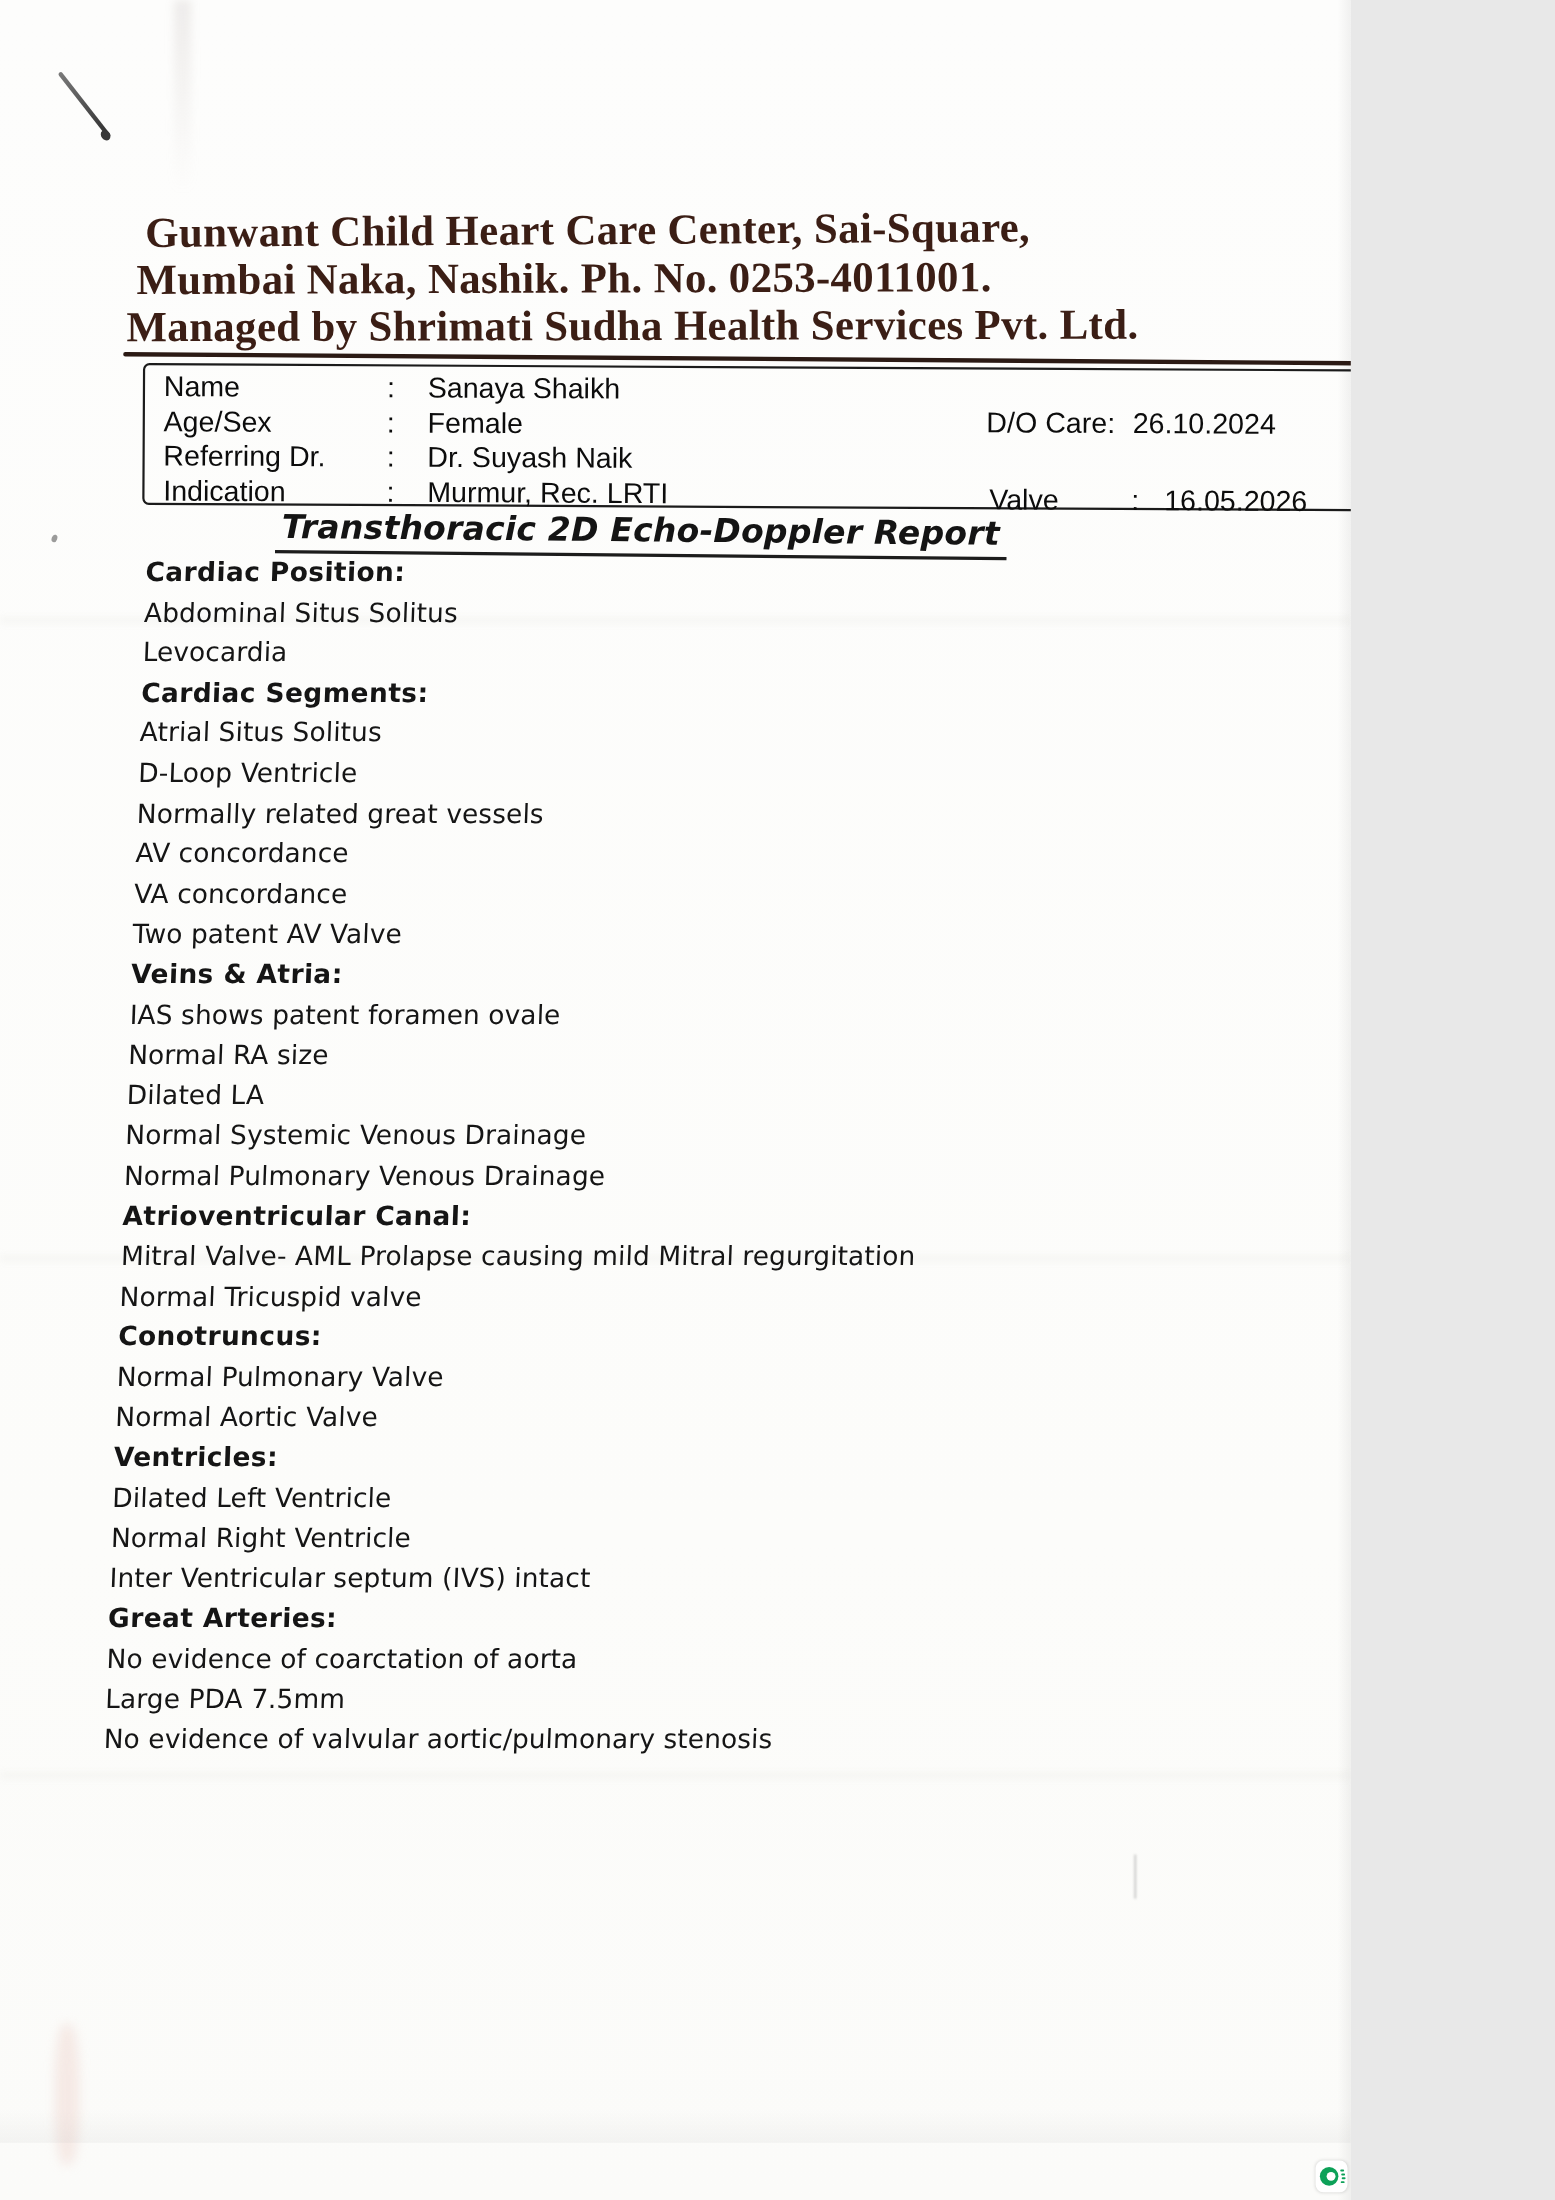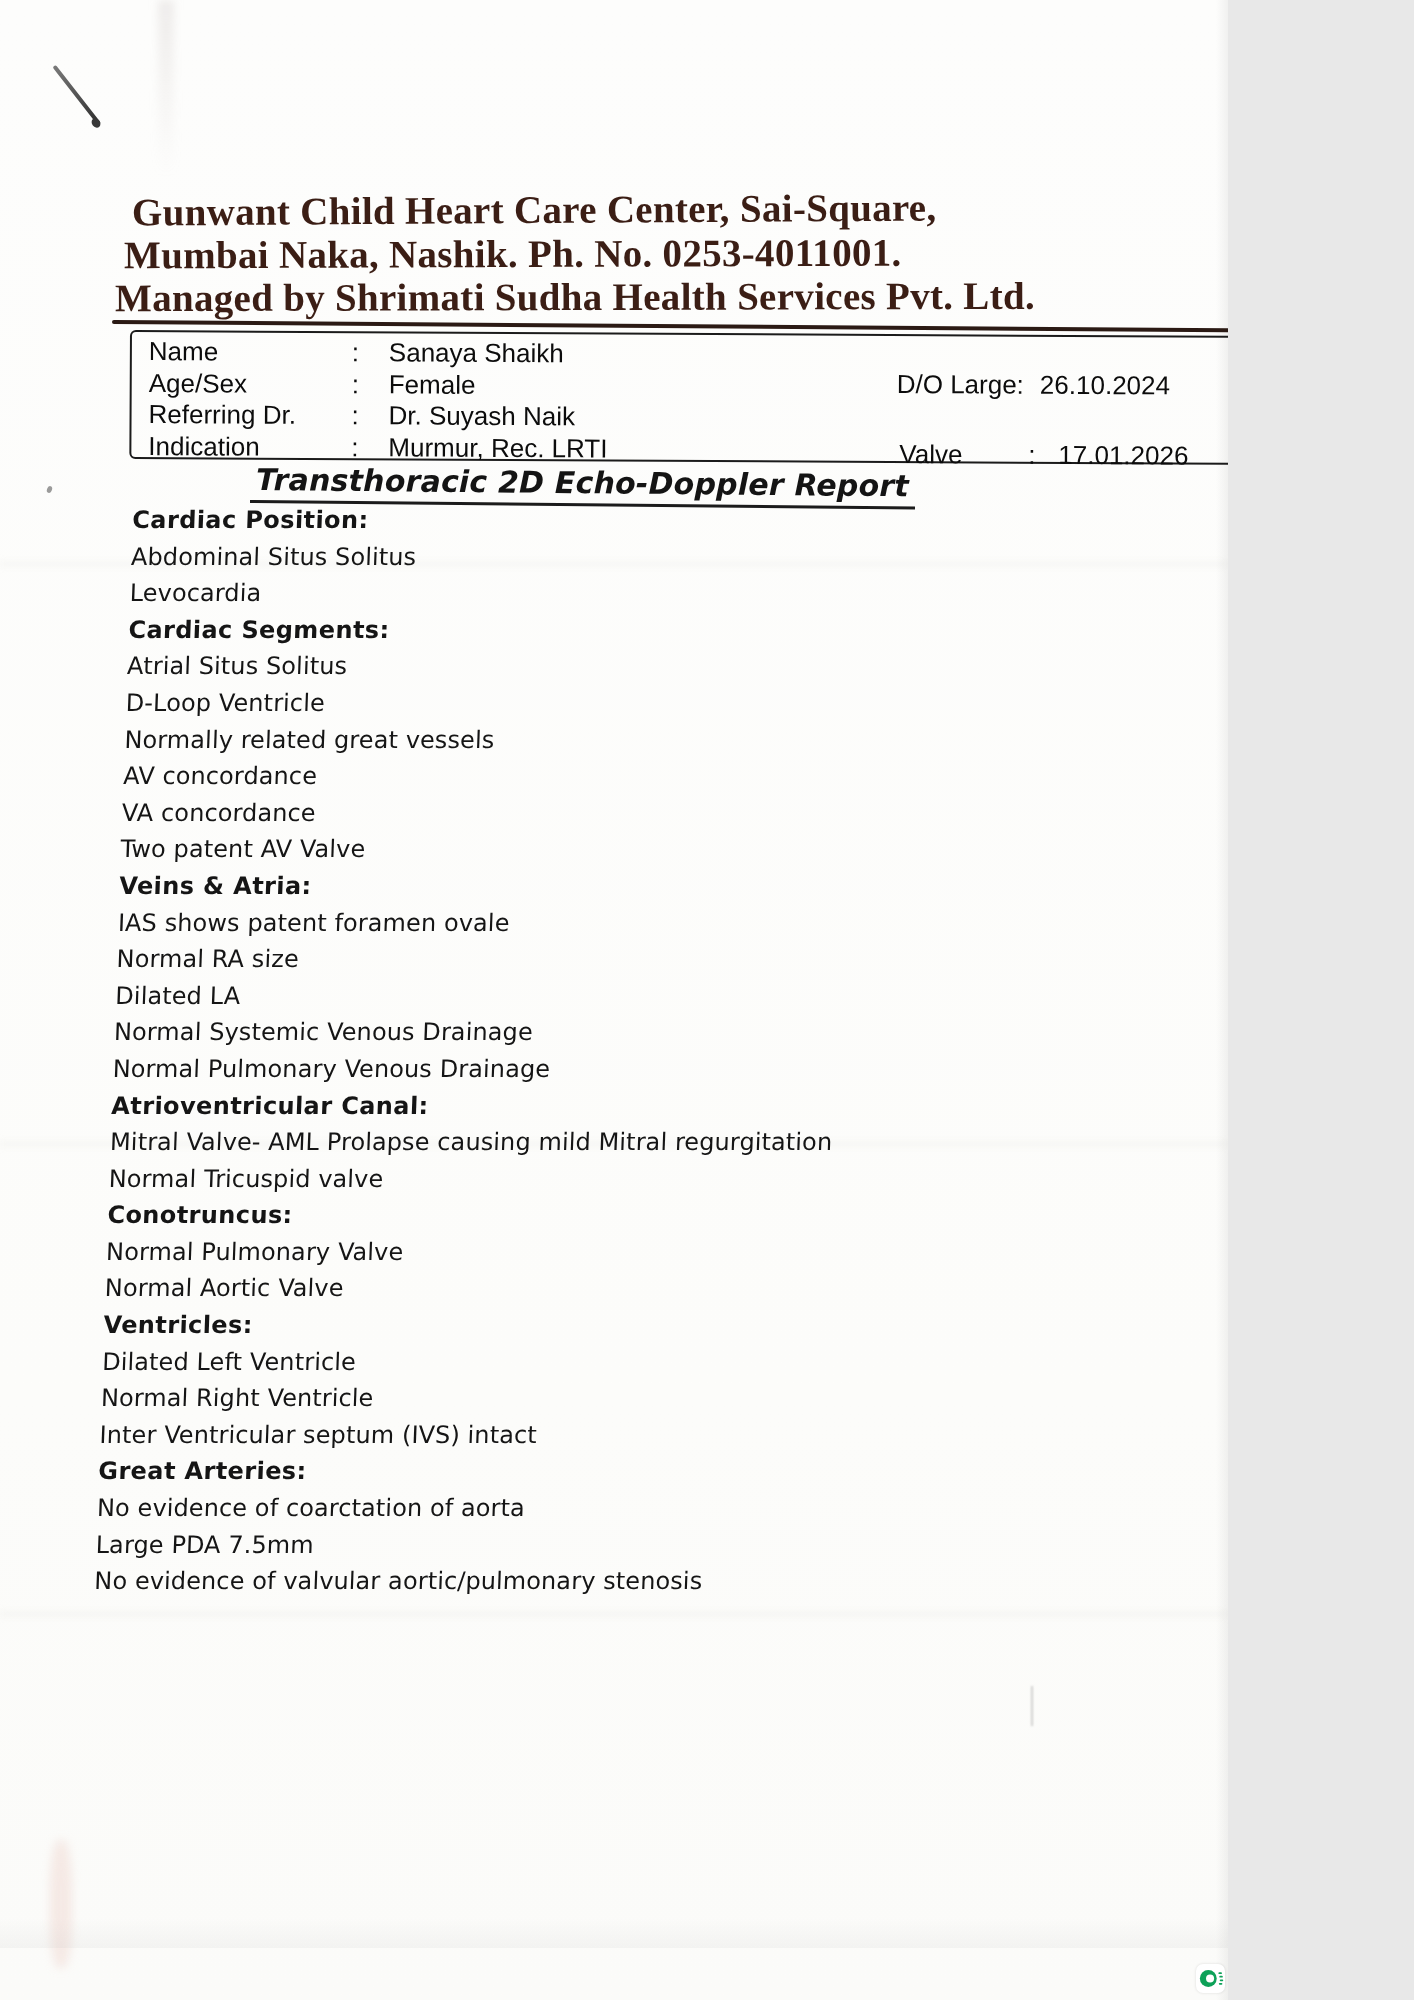--- a/index.html
+++ b/index.html
@@ -117,7 +117,7 @@
         </div>
       </div>
     <div class="dob-field">
-      <span>D/O Large:</span>
+      <span>D/O Care:</span>
       <span>26.10.2024</span>
     </div>
     <div class="date-field">

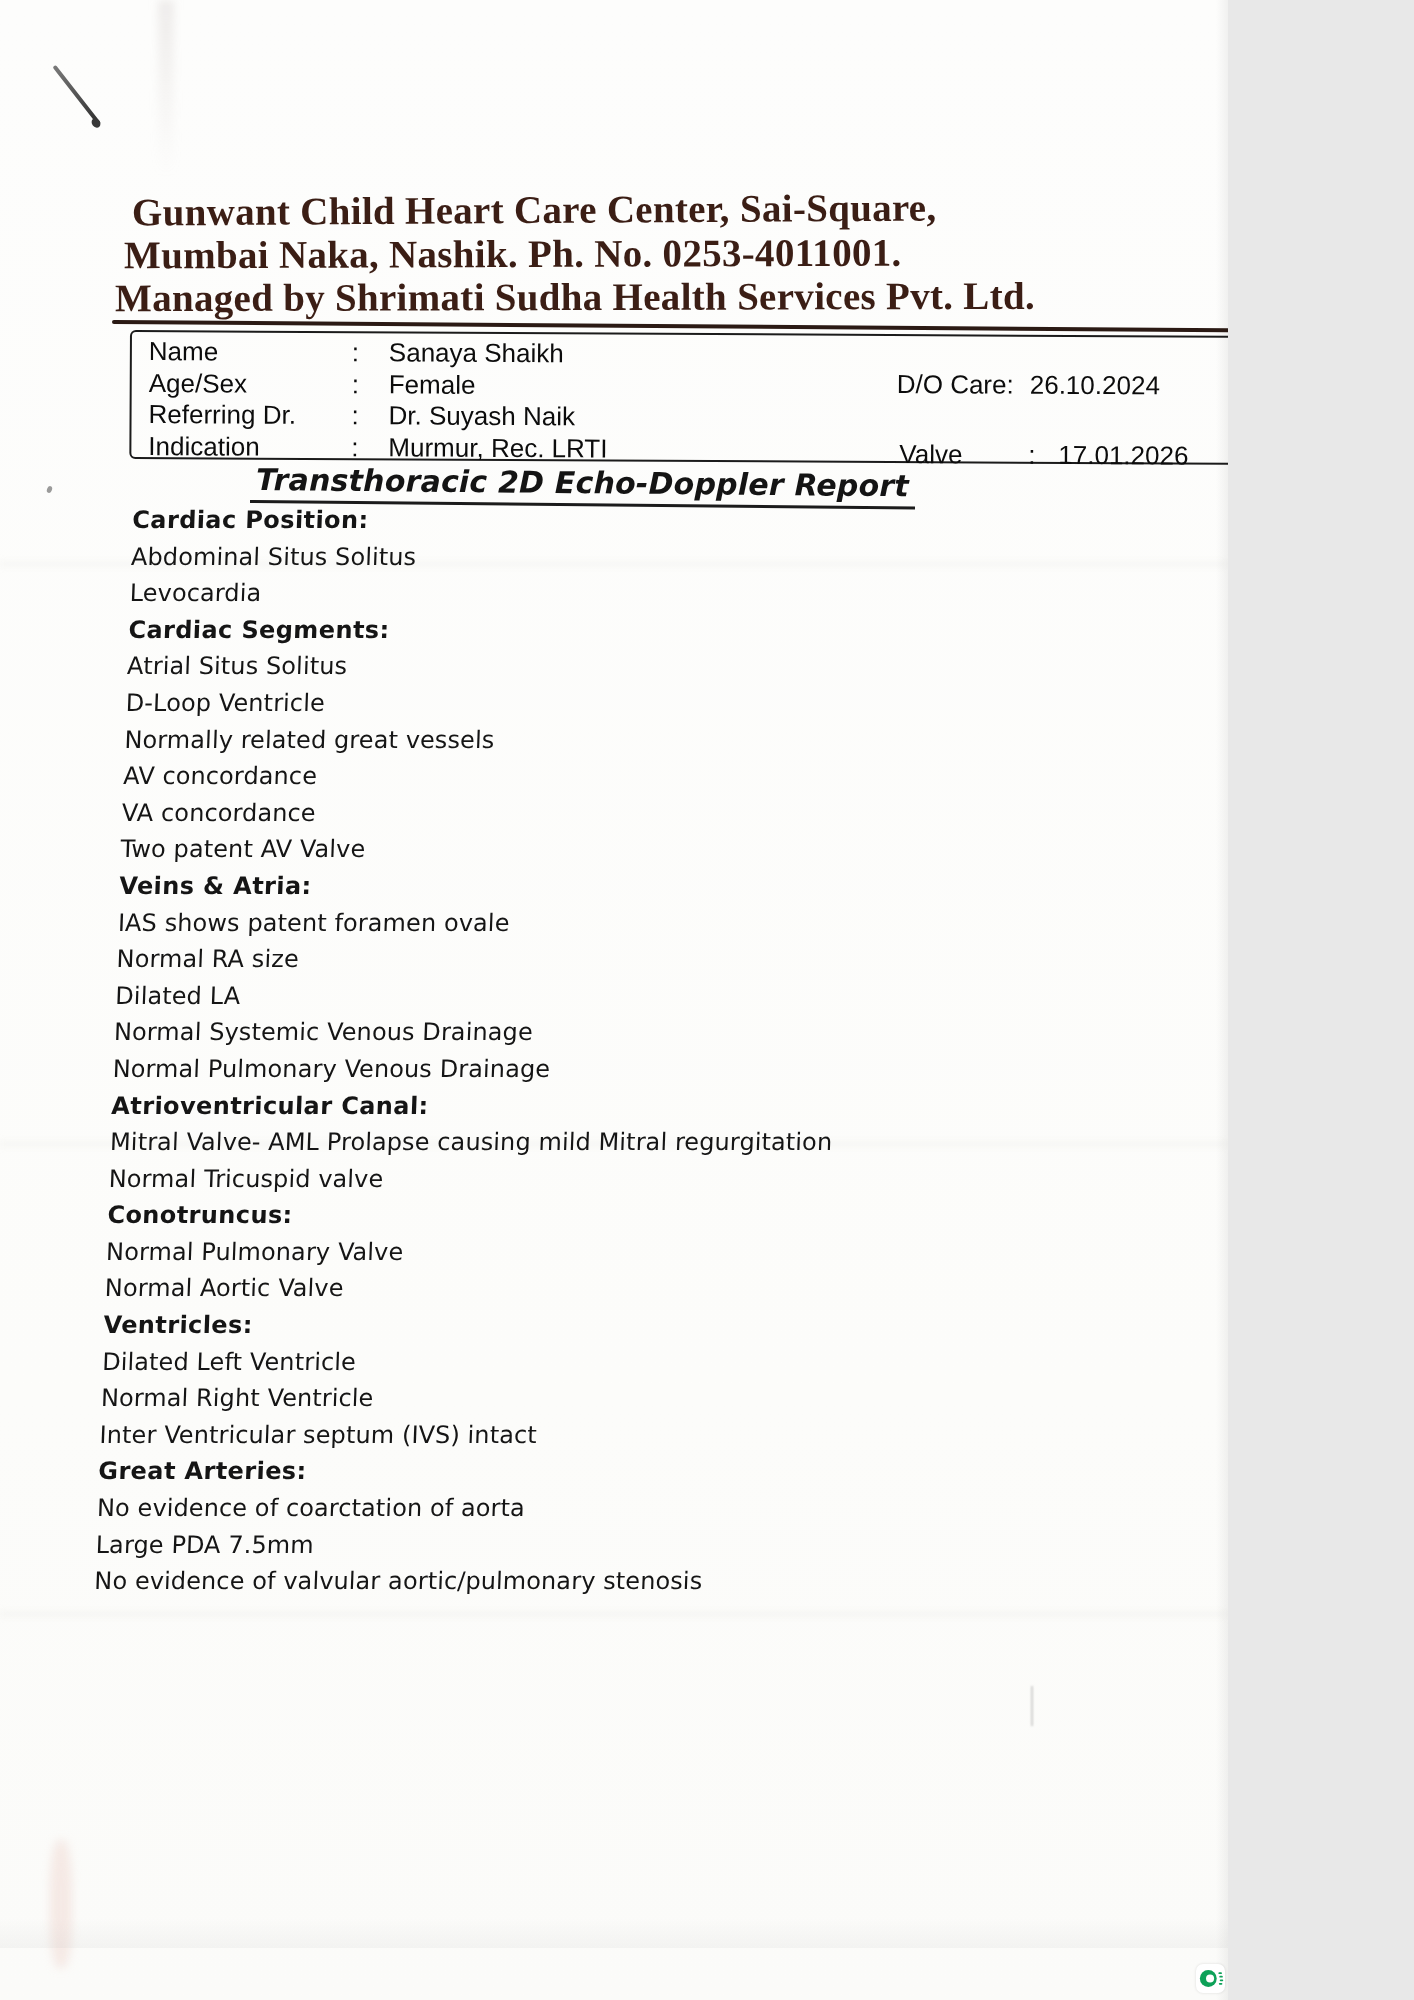--- a/index.html
+++ b/index.html
@@ -123,7 +123,7 @@
     <div class="date-field">
       <span>Valve</span>
       <span>:</span>
-      <span>17.01.2026</span>
+      <span>16.05.2026</span>
     </div>
   </div>
 

